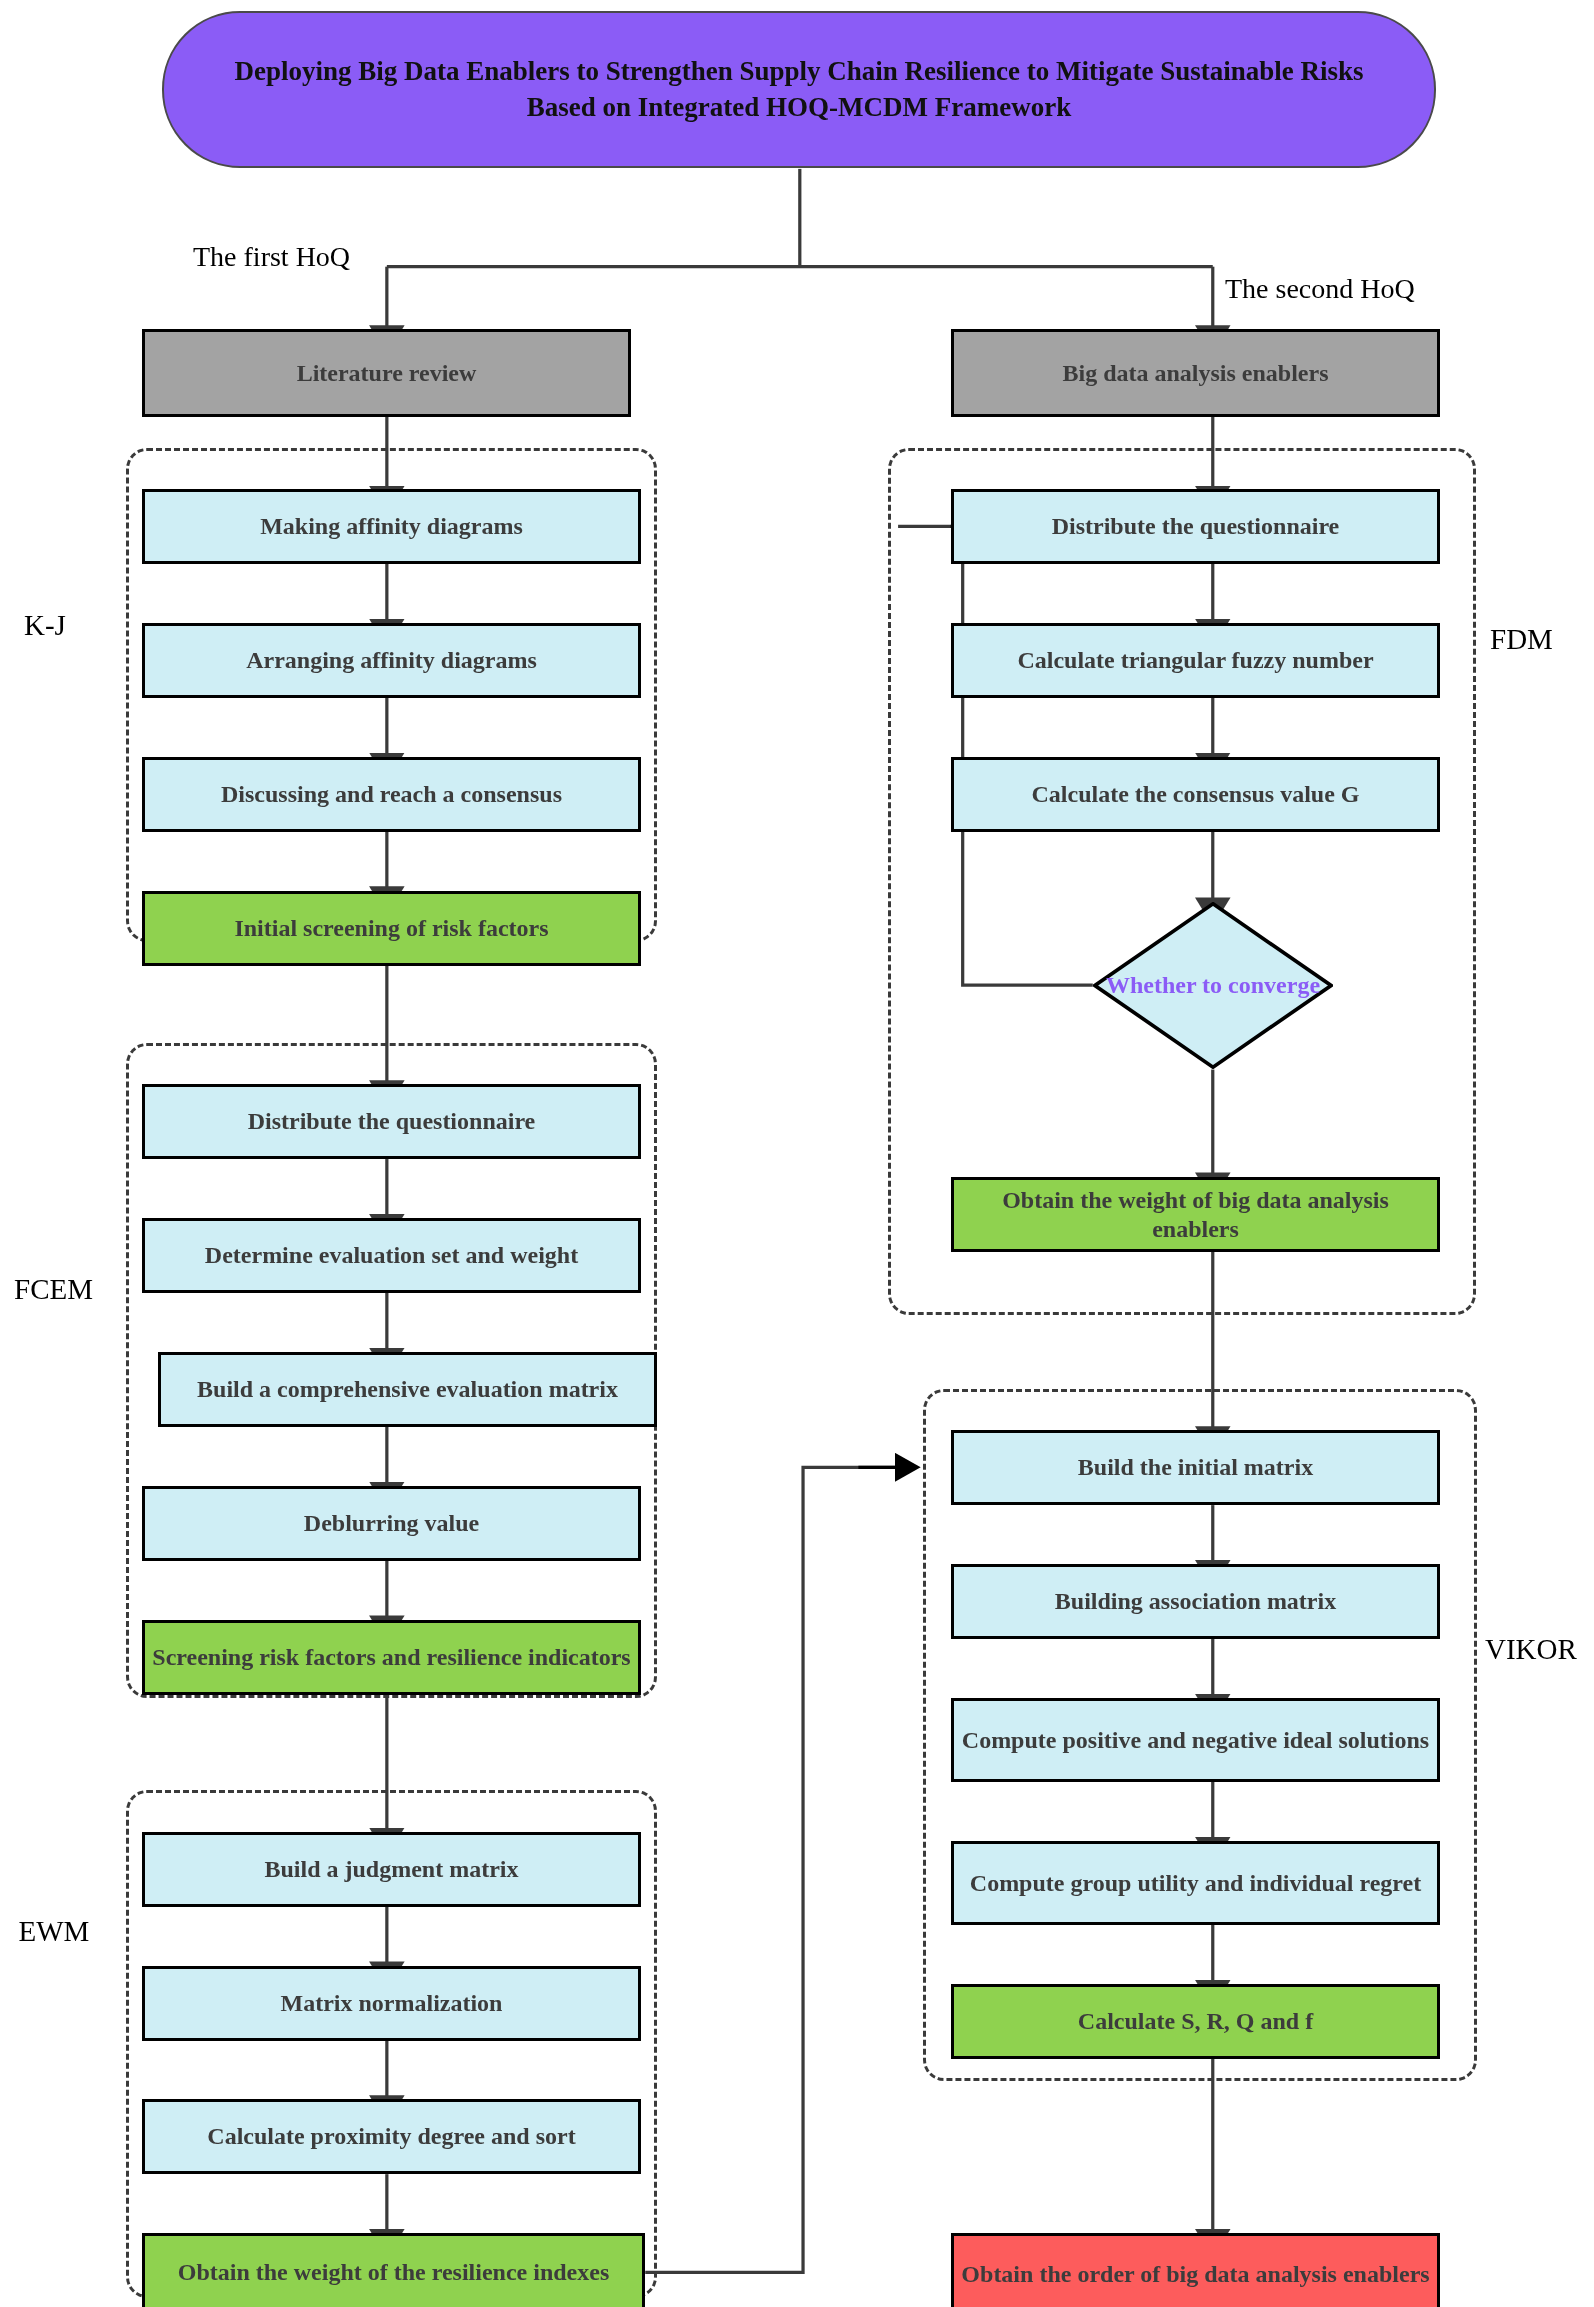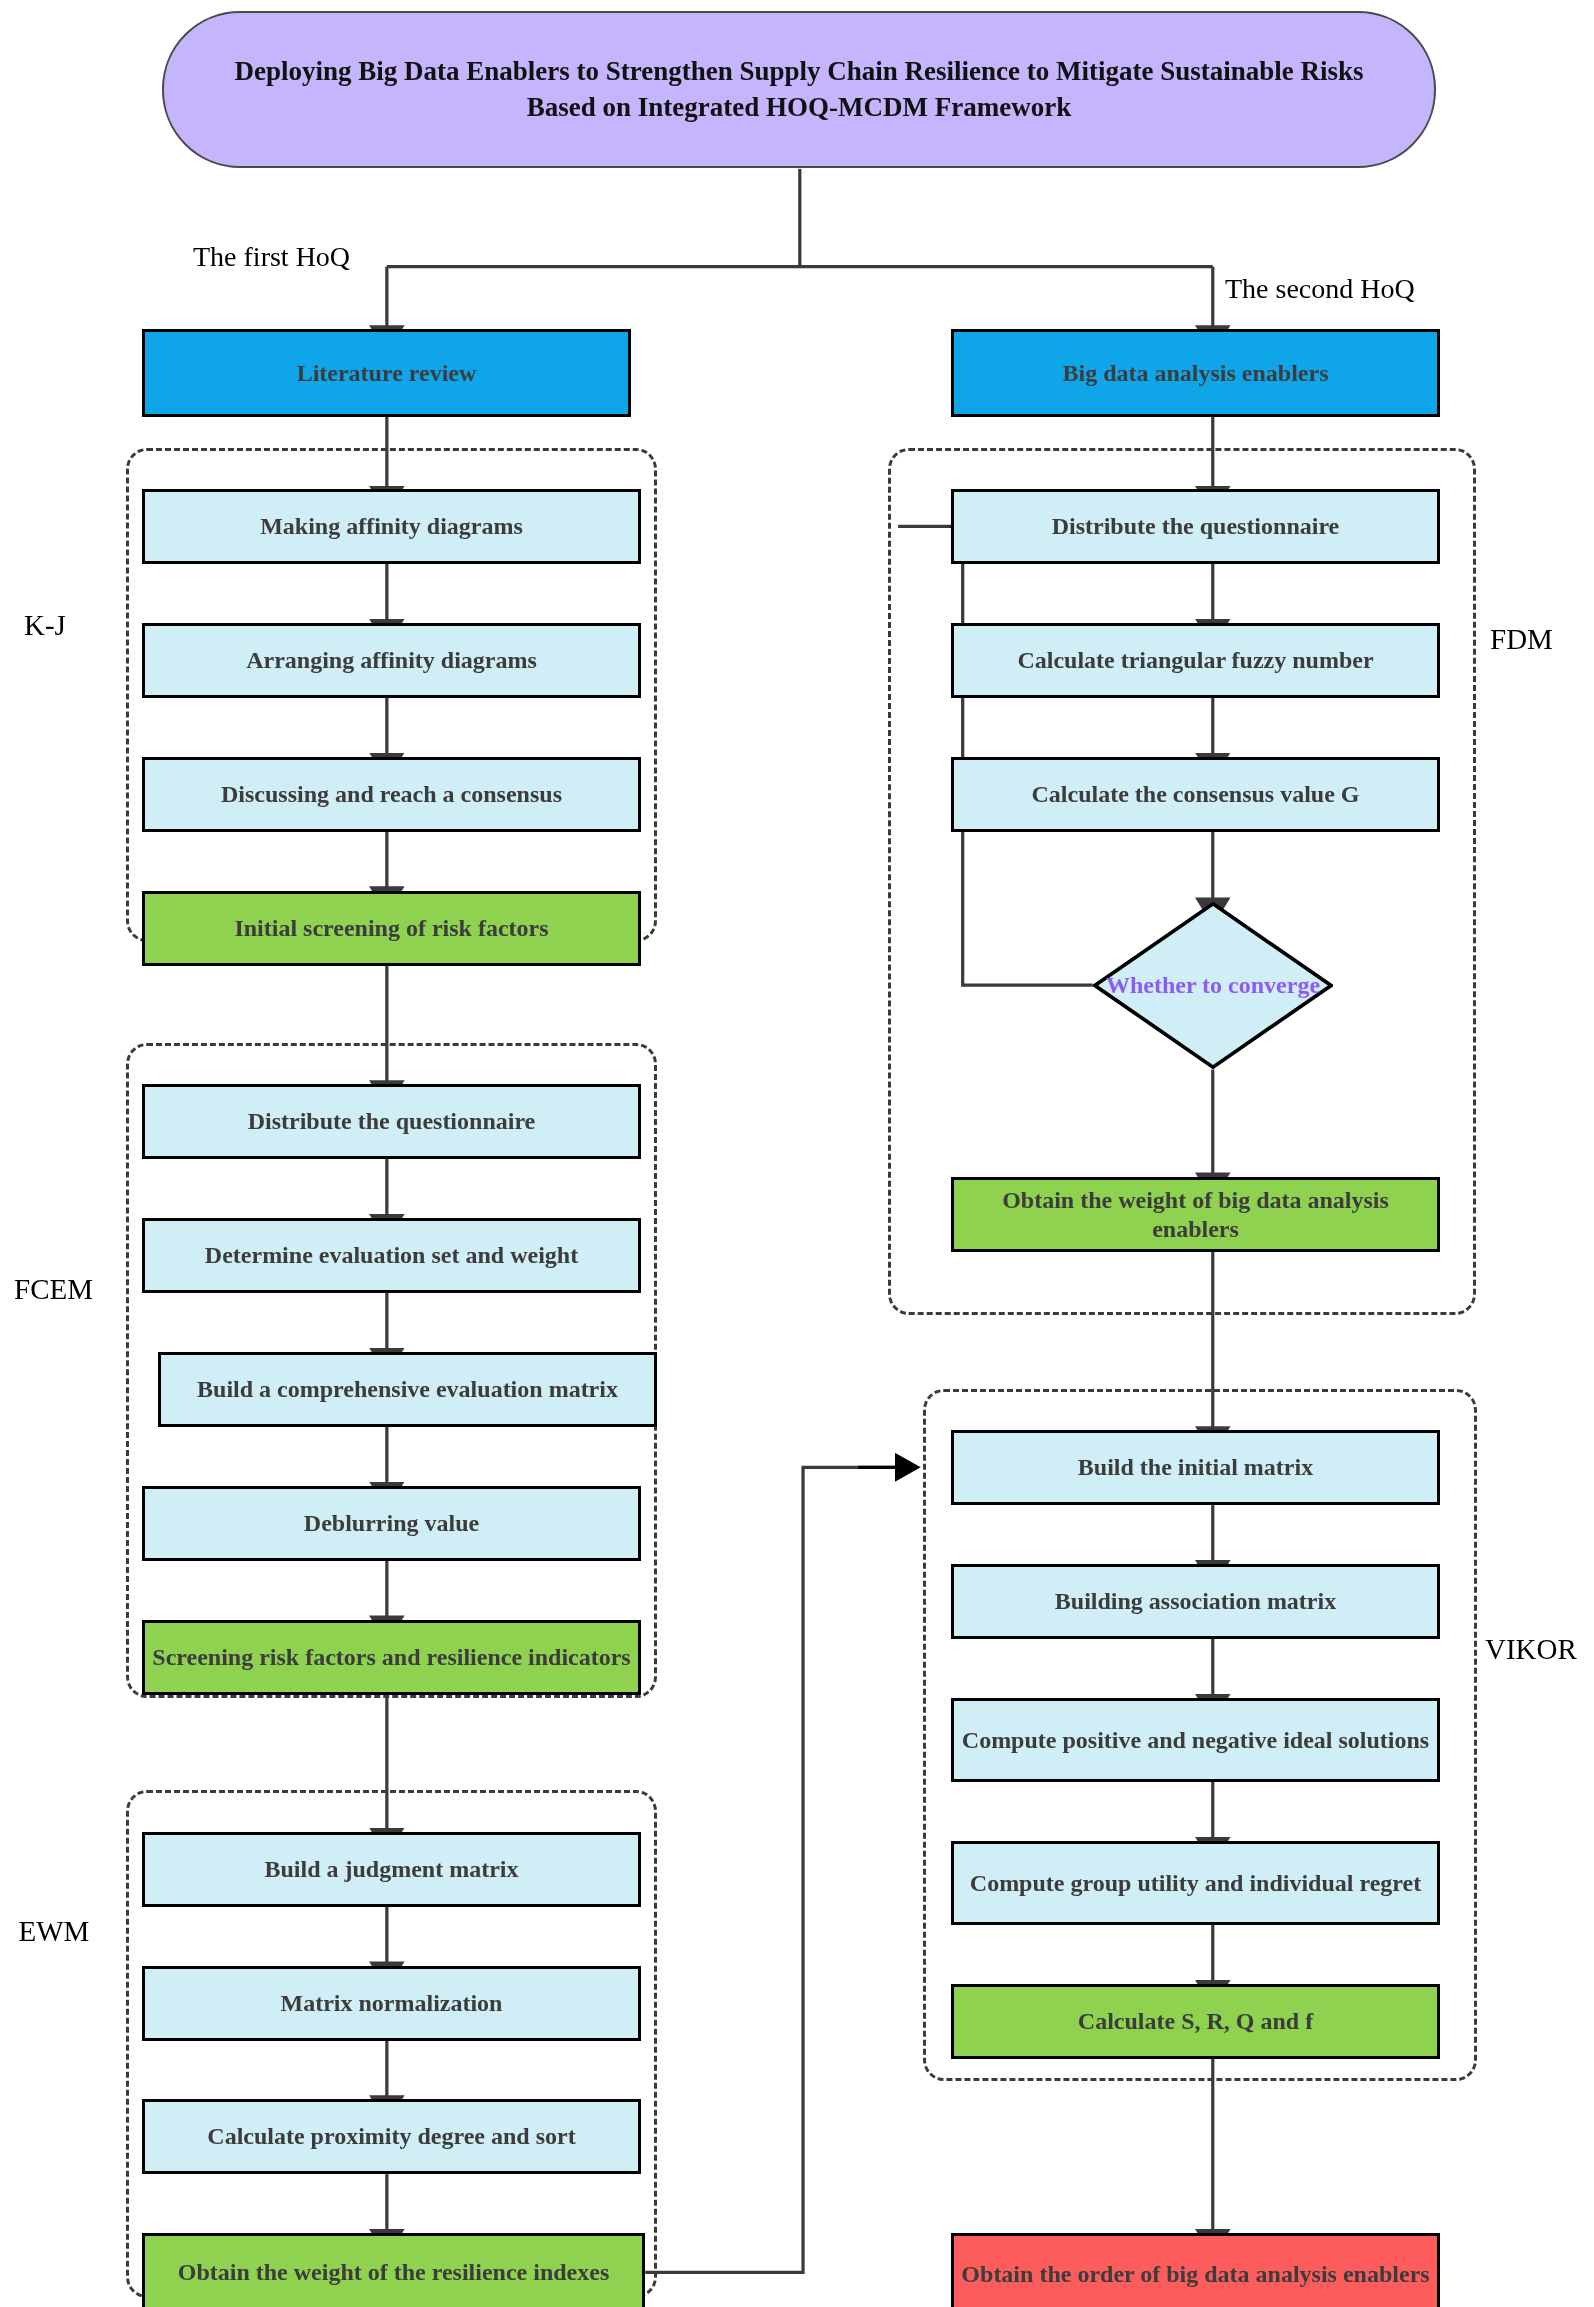--- a/index.html
+++ b/index.html
@@ -32,7 +32,7 @@
   .title-box{
     position:absolute;
     left:162px; top:11px; width:1274px; height:157px;
-    background:#c4b5fd;
+    background:#8b5cf6;
     border:2.8px solid #4a4a4a;
     border-radius:78px;
     box-sizing:border-box;

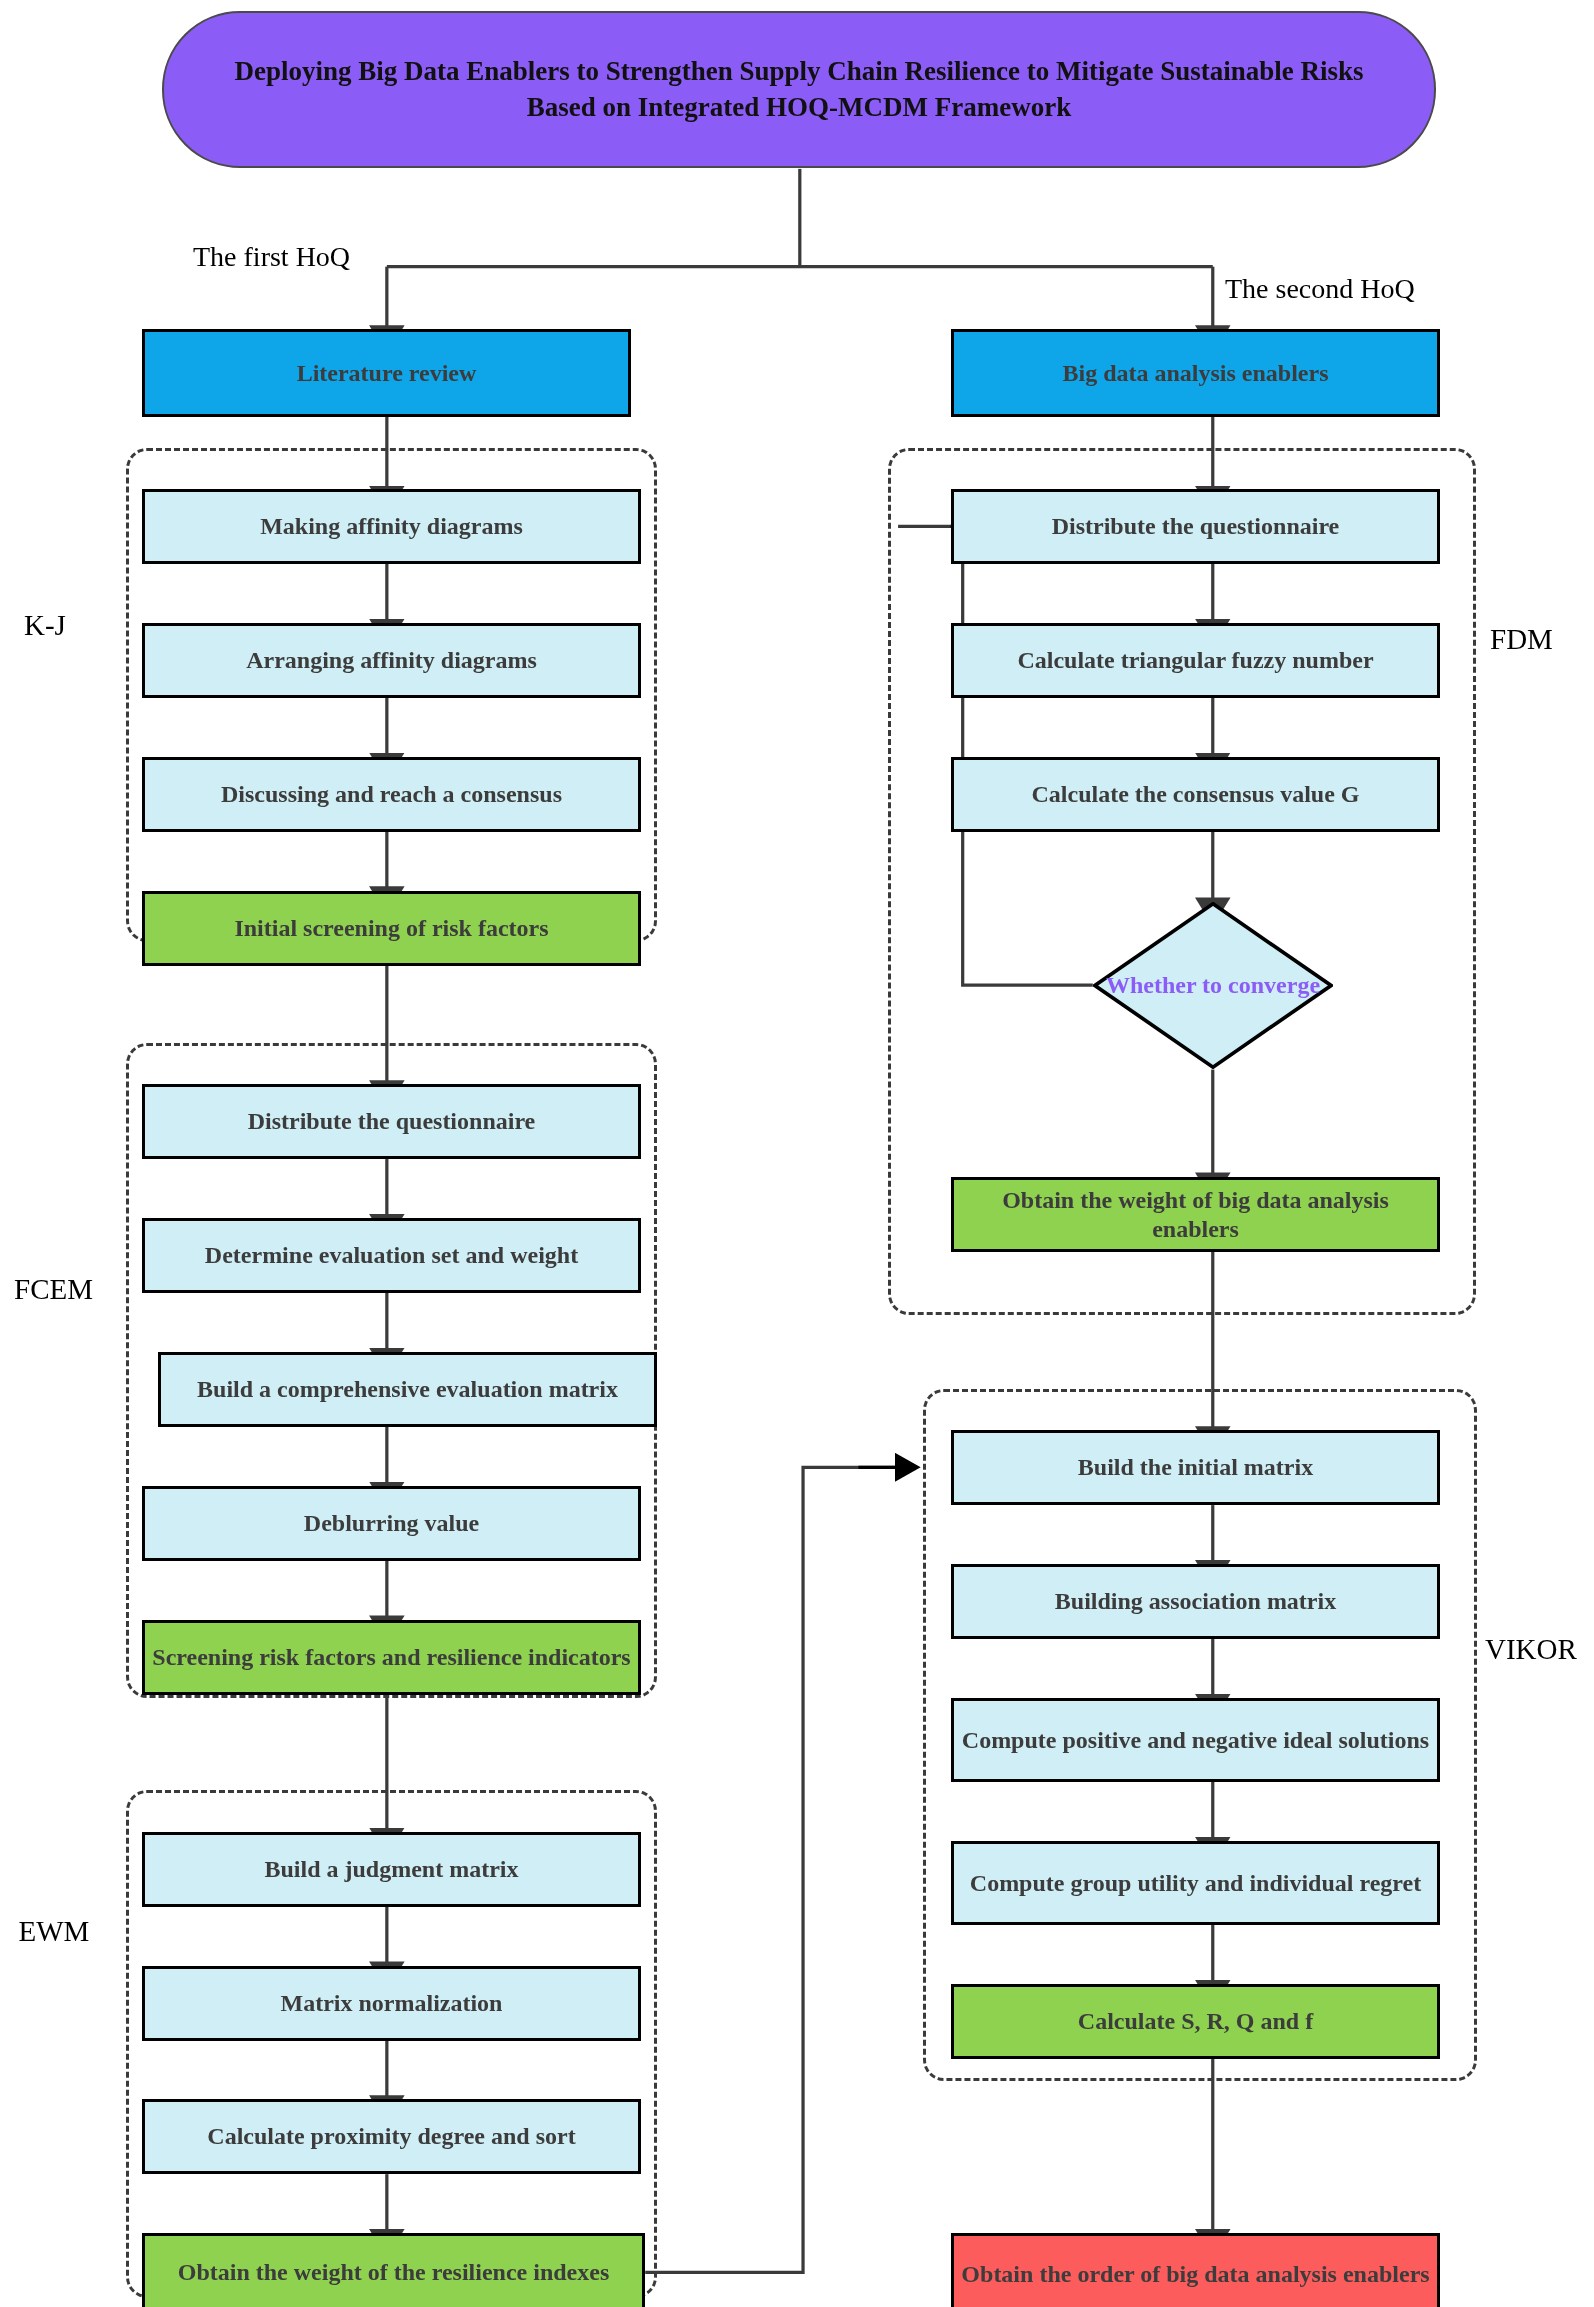--- a/index.html
+++ b/index.html
@@ -25,7 +25,7 @@
   }
   .node.blue  {background:#cfeef5;}
   .node.green {background:#8fd24f; color:#3c3c3c;}
-  .node.orange{background:#0ea5e9;text-align:center;}
+  .node.orange{background:#a3a3a3;text-align:center;}
   .node.red   {background:#fd5c5c; color:#3c3c3c;}
 
   

